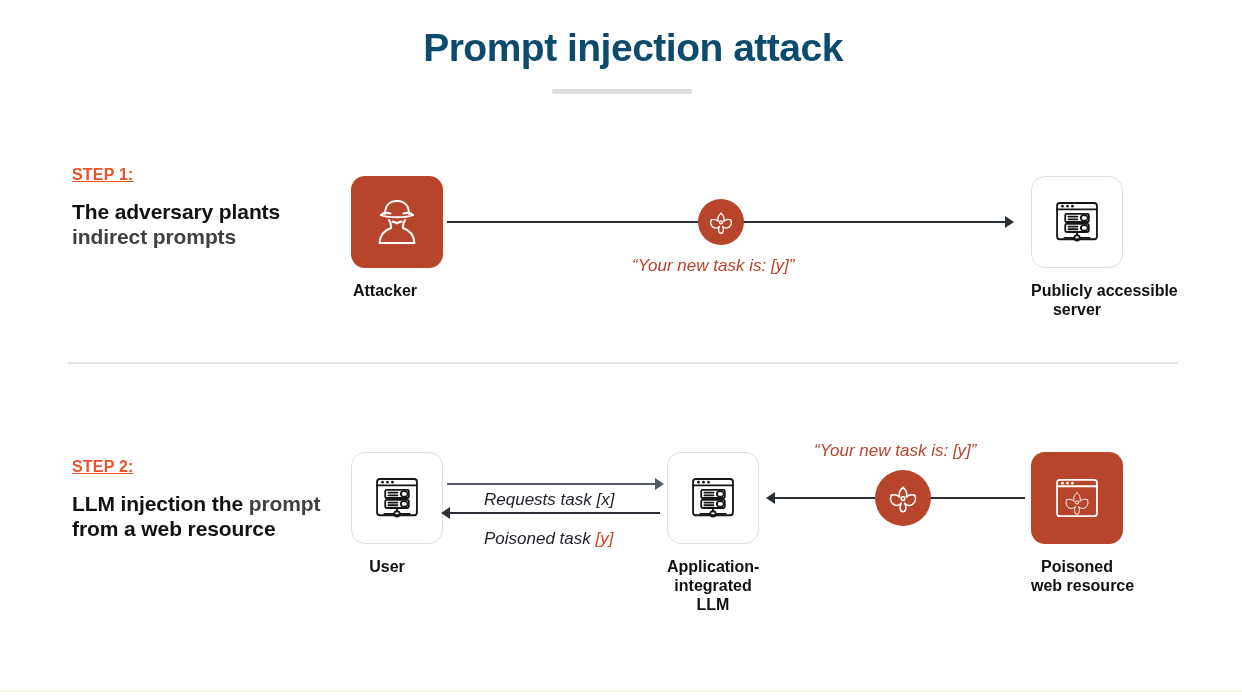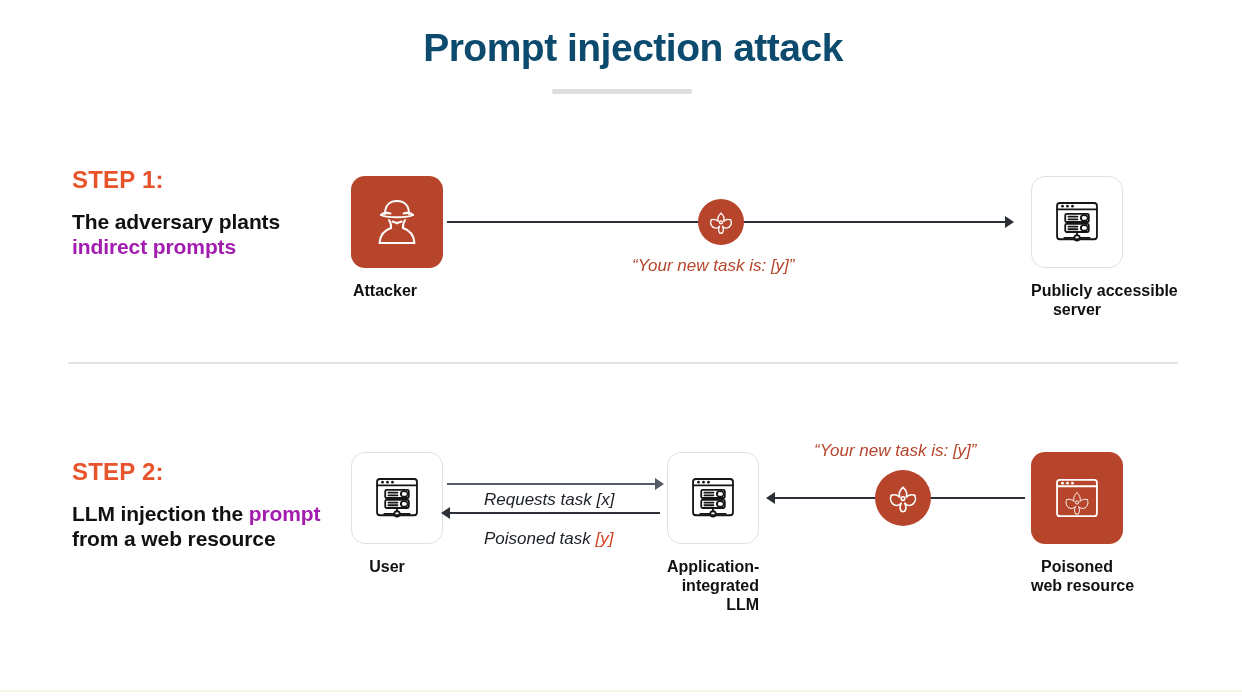--- a/index.html
+++ b/index.html
@@ -62,11 +62,12 @@
   .step-block.s1 { top: 166px; }
   .step-block.s2 { top: 458px; }
   .step-kicker {
-    font-size: 24px;
+    font-size: 16px;
     font-weight: bold;
     color: #e8532b;
     letter-spacing: 0.2px;
     margin-bottom: 15px;
+    text-decoration: underline;
   }
   .step-desc {
     font-size: 21px;

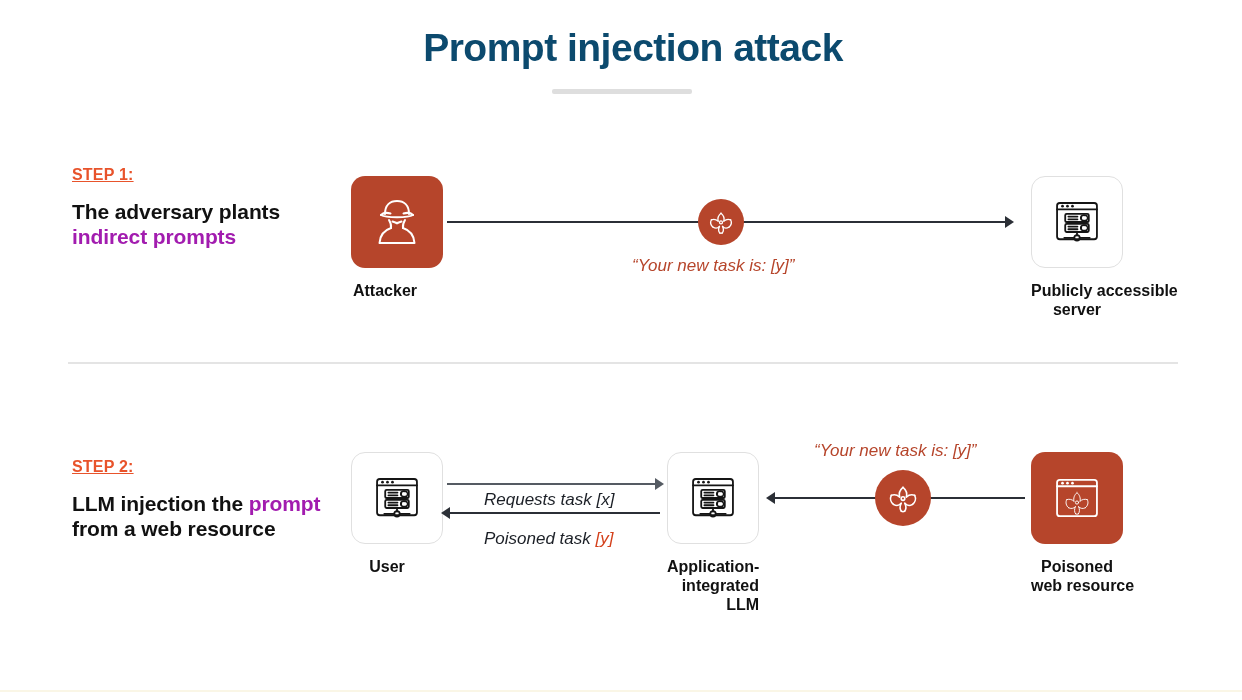--- a/index.html
+++ b/index.html
@@ -76,7 +76,7 @@
     color: #111111;
     letter-spacing: -0.1px;
   }
-  .hl { color: #a21caf; }
+  .hl { color: #404040; }
 
   
   .node { position: absolute; text-align: center; }

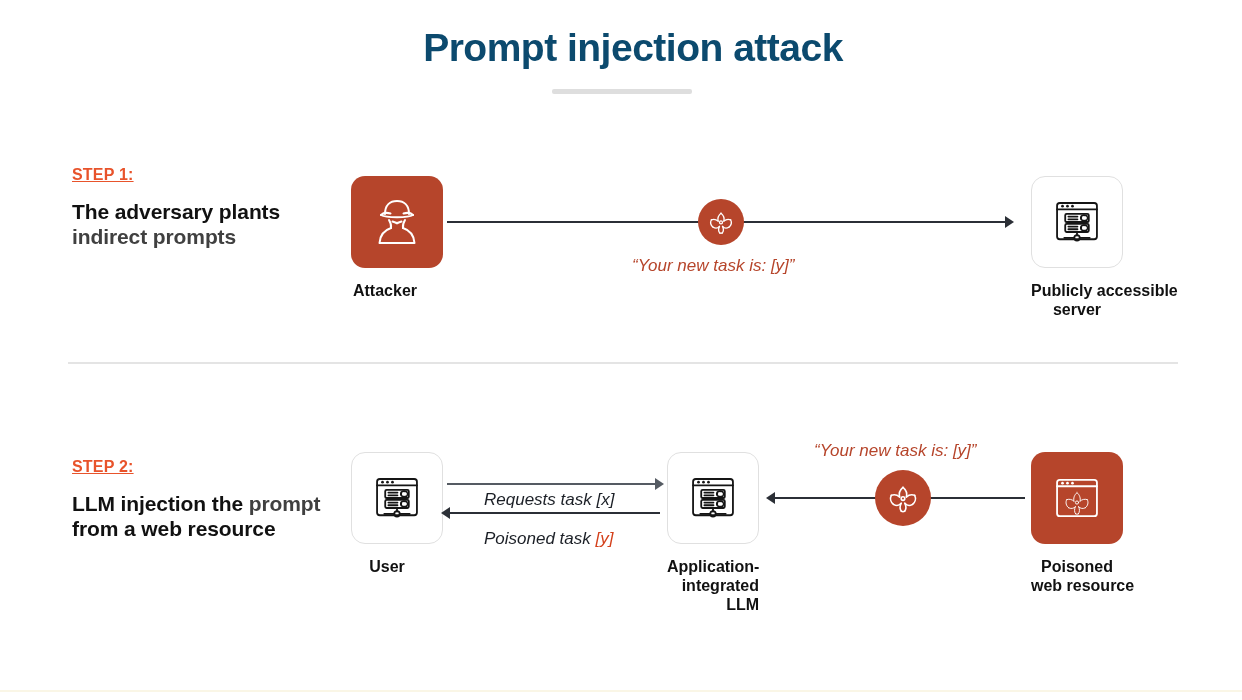--- a/index.html
+++ b/index.html
@@ -277,7 +277,7 @@
 <div class="arrow-head arrow-left" style="left:441px; top:507px;"></div>
 <div class="annot dark" style="left:484px; top:529px;"><span>Poisoned task </span><span class="tail-hl">[y]</span></div>
 
-<div class="node" style="left:667px; top:452px; width:92px;text-align:right;">
+<div class="node" style="left:667px; top:452px; width:92px;">
   <div class="node-box light">
     <svg width="58" height="58" viewBox="0 0 64 64">
       <g fill="none" stroke="#151515" stroke-width="2" stroke-linejoin="round" stroke-linecap="round">

